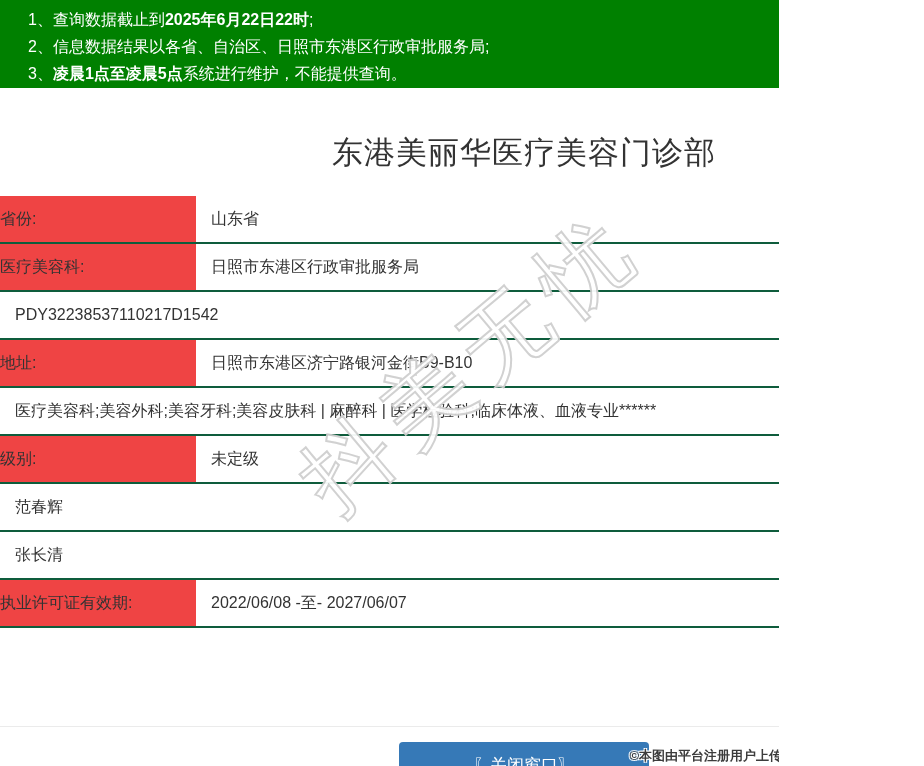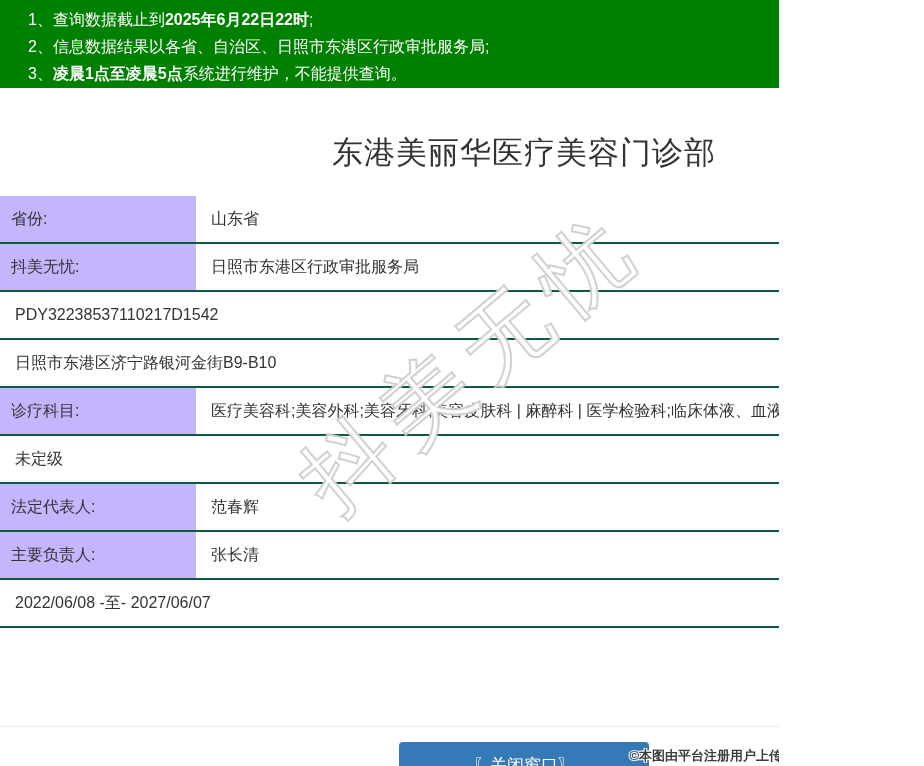--- a/index.html
+++ b/index.html
@@ -27,8 +27,8 @@
     align-items:stretch;font-size:16px;
   }
   .detail-label{
-    width:196px;flex:0 0 196px;background:#c4b5fd;display:flex;align-items:center;
-    padding-left:11px;box-sizing:border-box;color:#333;
+    width:196px;flex:0 0 196px;background:#ef4444;display:flex;align-items:center;
+    box-sizing:border-box;color:#333;
   }
   .detail-value{
     flex:1;display:flex;align-items:center;padding-left:15px;color:#333;white-space:nowrap;

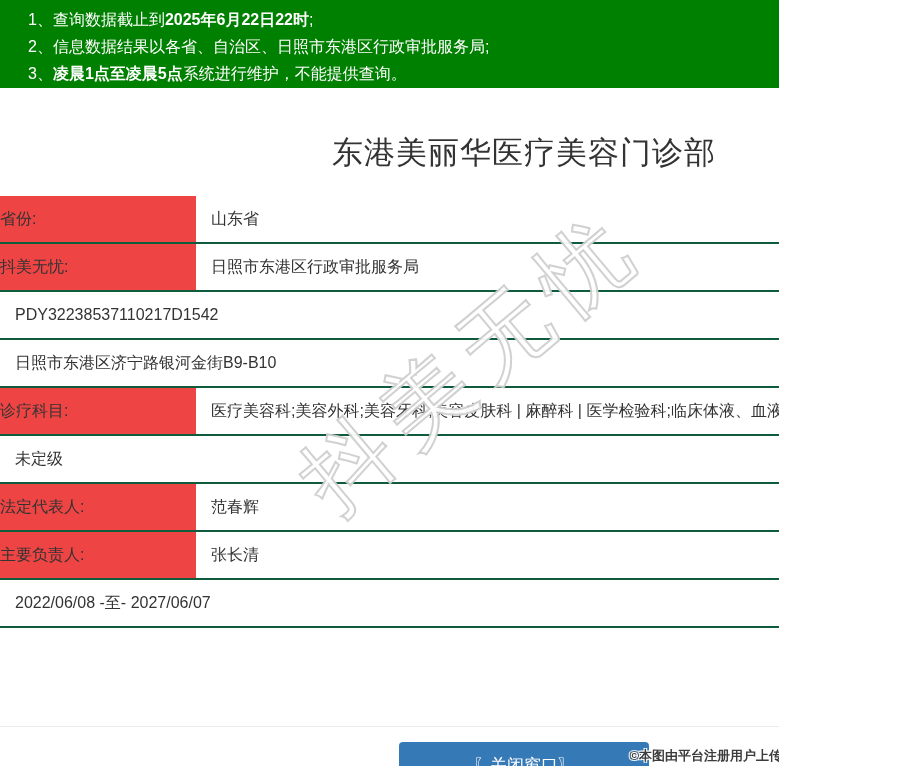--- a/index.html
+++ b/index.html
@@ -75,7 +75,7 @@
         <div class="detail-value">山东省</div>
       </div>
       <div class="detail-row">
-        <div class="detail-label">抖美无忧:</div>
+        <div class="detail-label">医疗美容科:</div>
         <div class="detail-value">日照市东港区行政审批服务局</div>
       </div>
       <div class="detail-row">

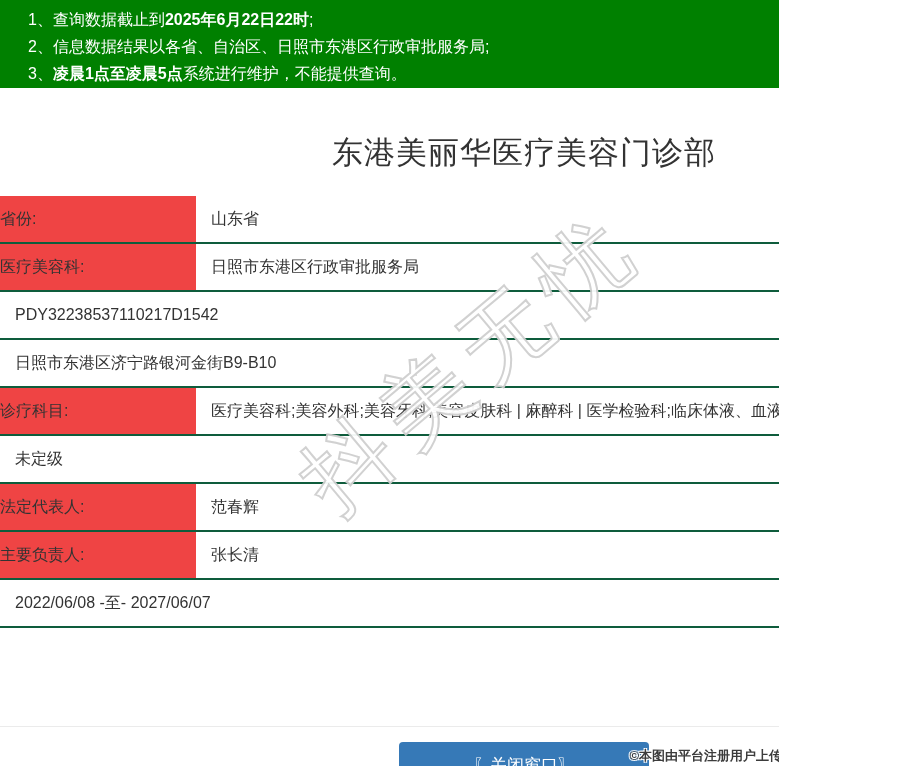--- a/index.html
+++ b/index.html
@@ -82,6 +82,7 @@
         <div class="detail-value">PDY32238537110217D1542</div>
       </div>
       <div class="detail-row">
+        <div class="detail-label">地址:</div>
         <div class="detail-value">日照市东港区济宁路银河金街B9-B10</div>
       </div>
       <div class="detail-row">

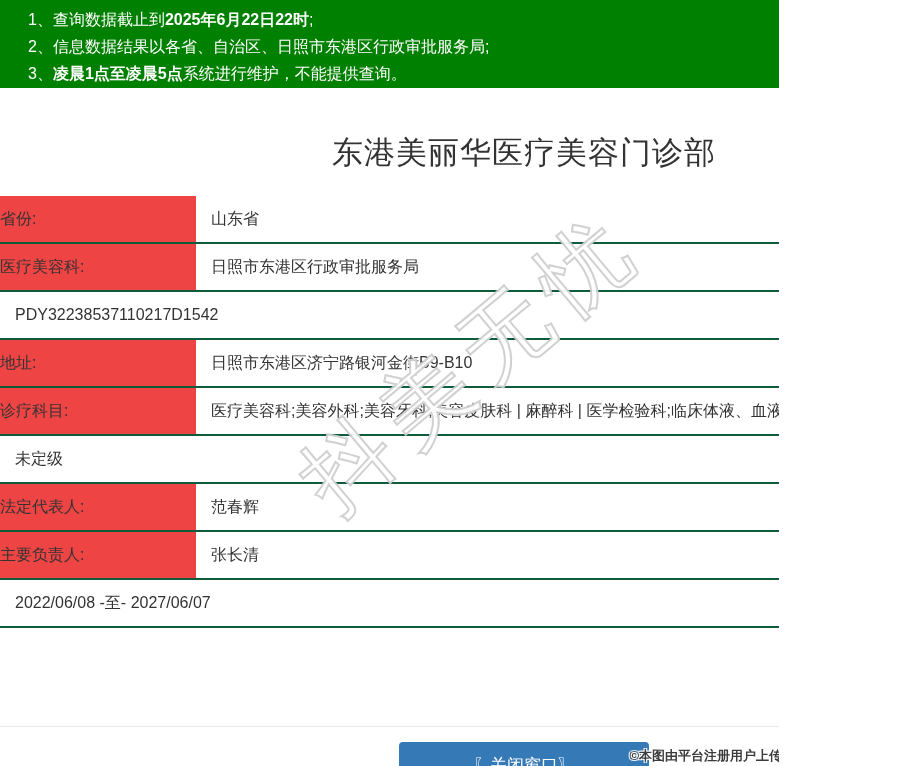--- a/index.html
+++ b/index.html
@@ -86,7 +86,6 @@
         <div class="detail-value">日照市东港区济宁路银河金街B9-B10</div>
       </div>
       <div class="detail-row">
-        <div class="detail-label">诊疗科目:</div>
         <div class="detail-value">医疗美容科;美容外科;美容牙科;美容皮肤科 | 麻醉科 | 医学检验科;临床体液、血液专业******</div>
       </div>
       <div class="detail-row">

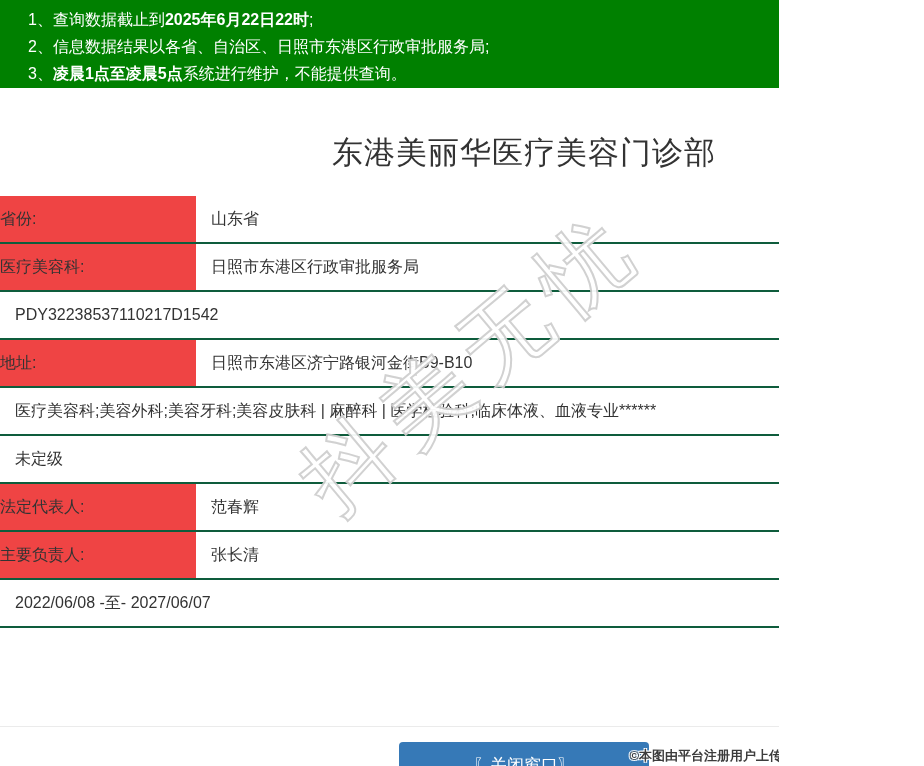--- a/index.html
+++ b/index.html
@@ -89,6 +89,7 @@
         <div class="detail-value">医疗美容科;美容外科;美容牙科;美容皮肤科 | 麻醉科 | 医学检验科;临床体液、血液专业******</div>
       </div>
       <div class="detail-row">
+        <div class="detail-label">级别:</div>
         <div class="detail-value">未定级</div>
       </div>
       <div class="detail-row">

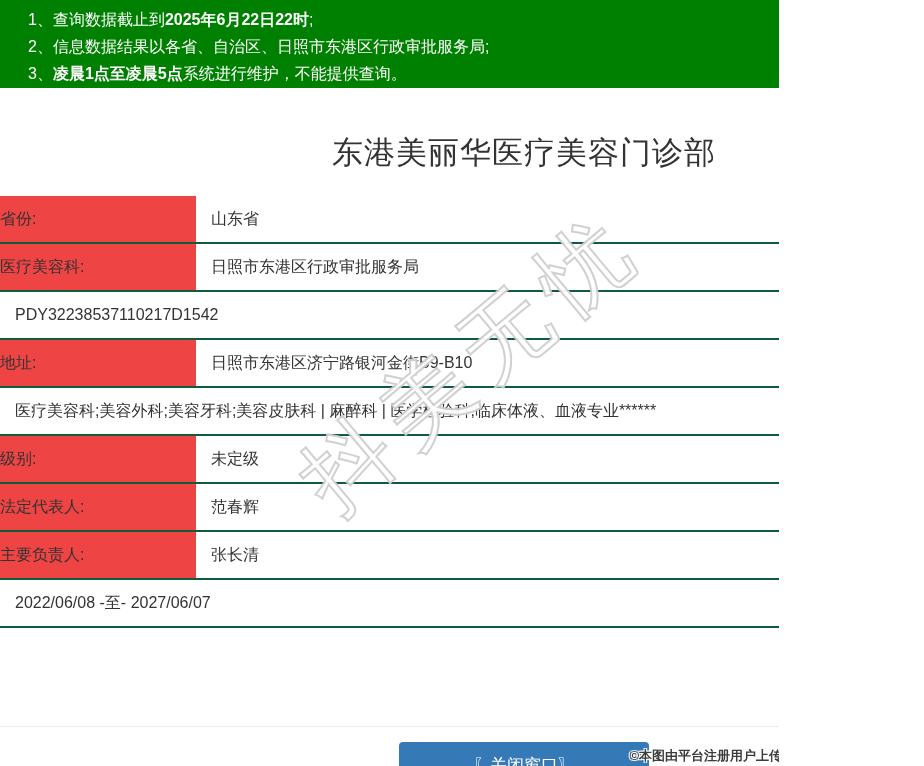--- a/index.html
+++ b/index.html
@@ -93,7 +93,6 @@
         <div class="detail-value">未定级</div>
       </div>
       <div class="detail-row">
-        <div class="detail-label">法定代表人:</div>
         <div class="detail-value">范春辉</div>
       </div>
       <div class="detail-row">

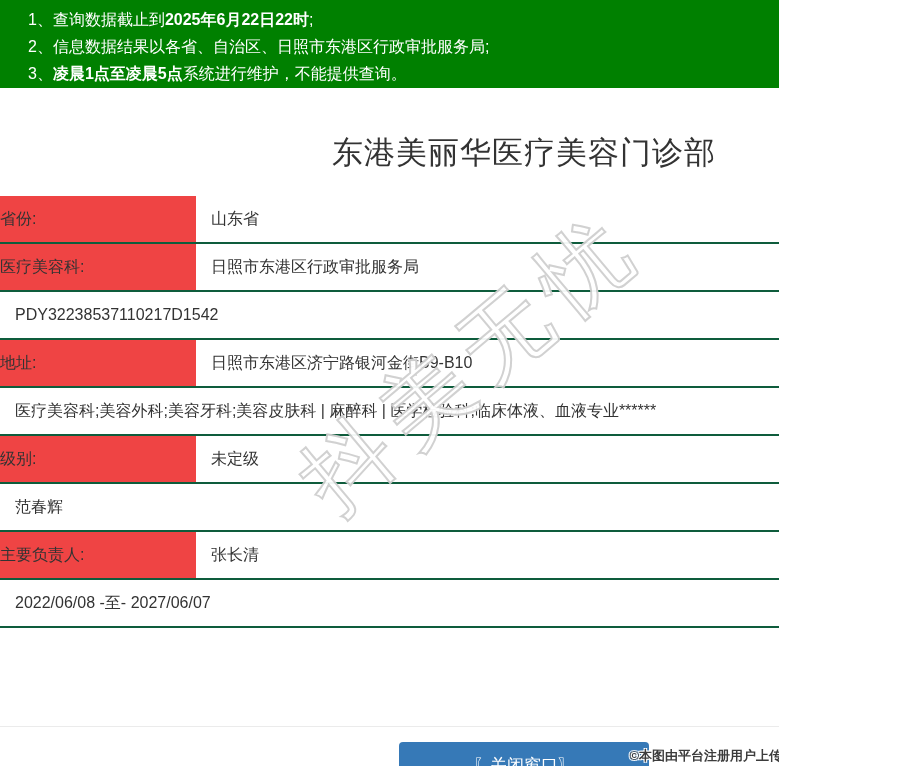--- a/index.html
+++ b/index.html
@@ -96,7 +96,6 @@
         <div class="detail-value">范春辉</div>
       </div>
       <div class="detail-row">
-        <div class="detail-label">主要负责人:</div>
         <div class="detail-value">张长清</div>
       </div>
       <div class="detail-row">

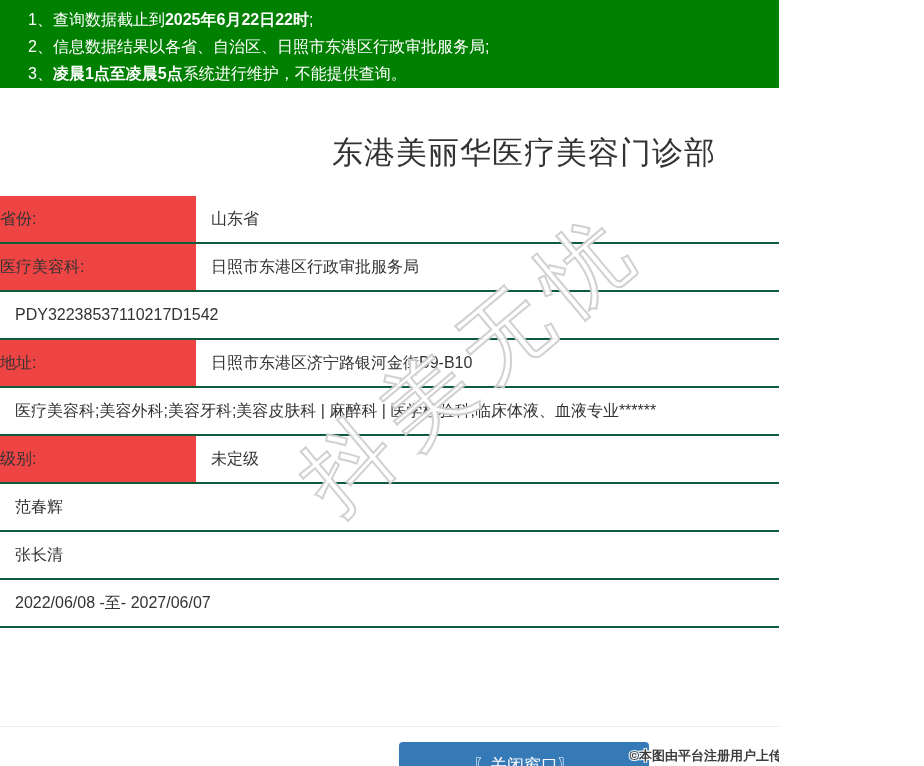--- a/index.html
+++ b/index.html
@@ -99,6 +99,7 @@
         <div class="detail-value">张长清</div>
       </div>
       <div class="detail-row">
+        <div class="detail-label">执业许可证有效期:</div>
         <div class="detail-value">2022/06/08 -至- 2027/06/07</div>
       </div>
     </div>

